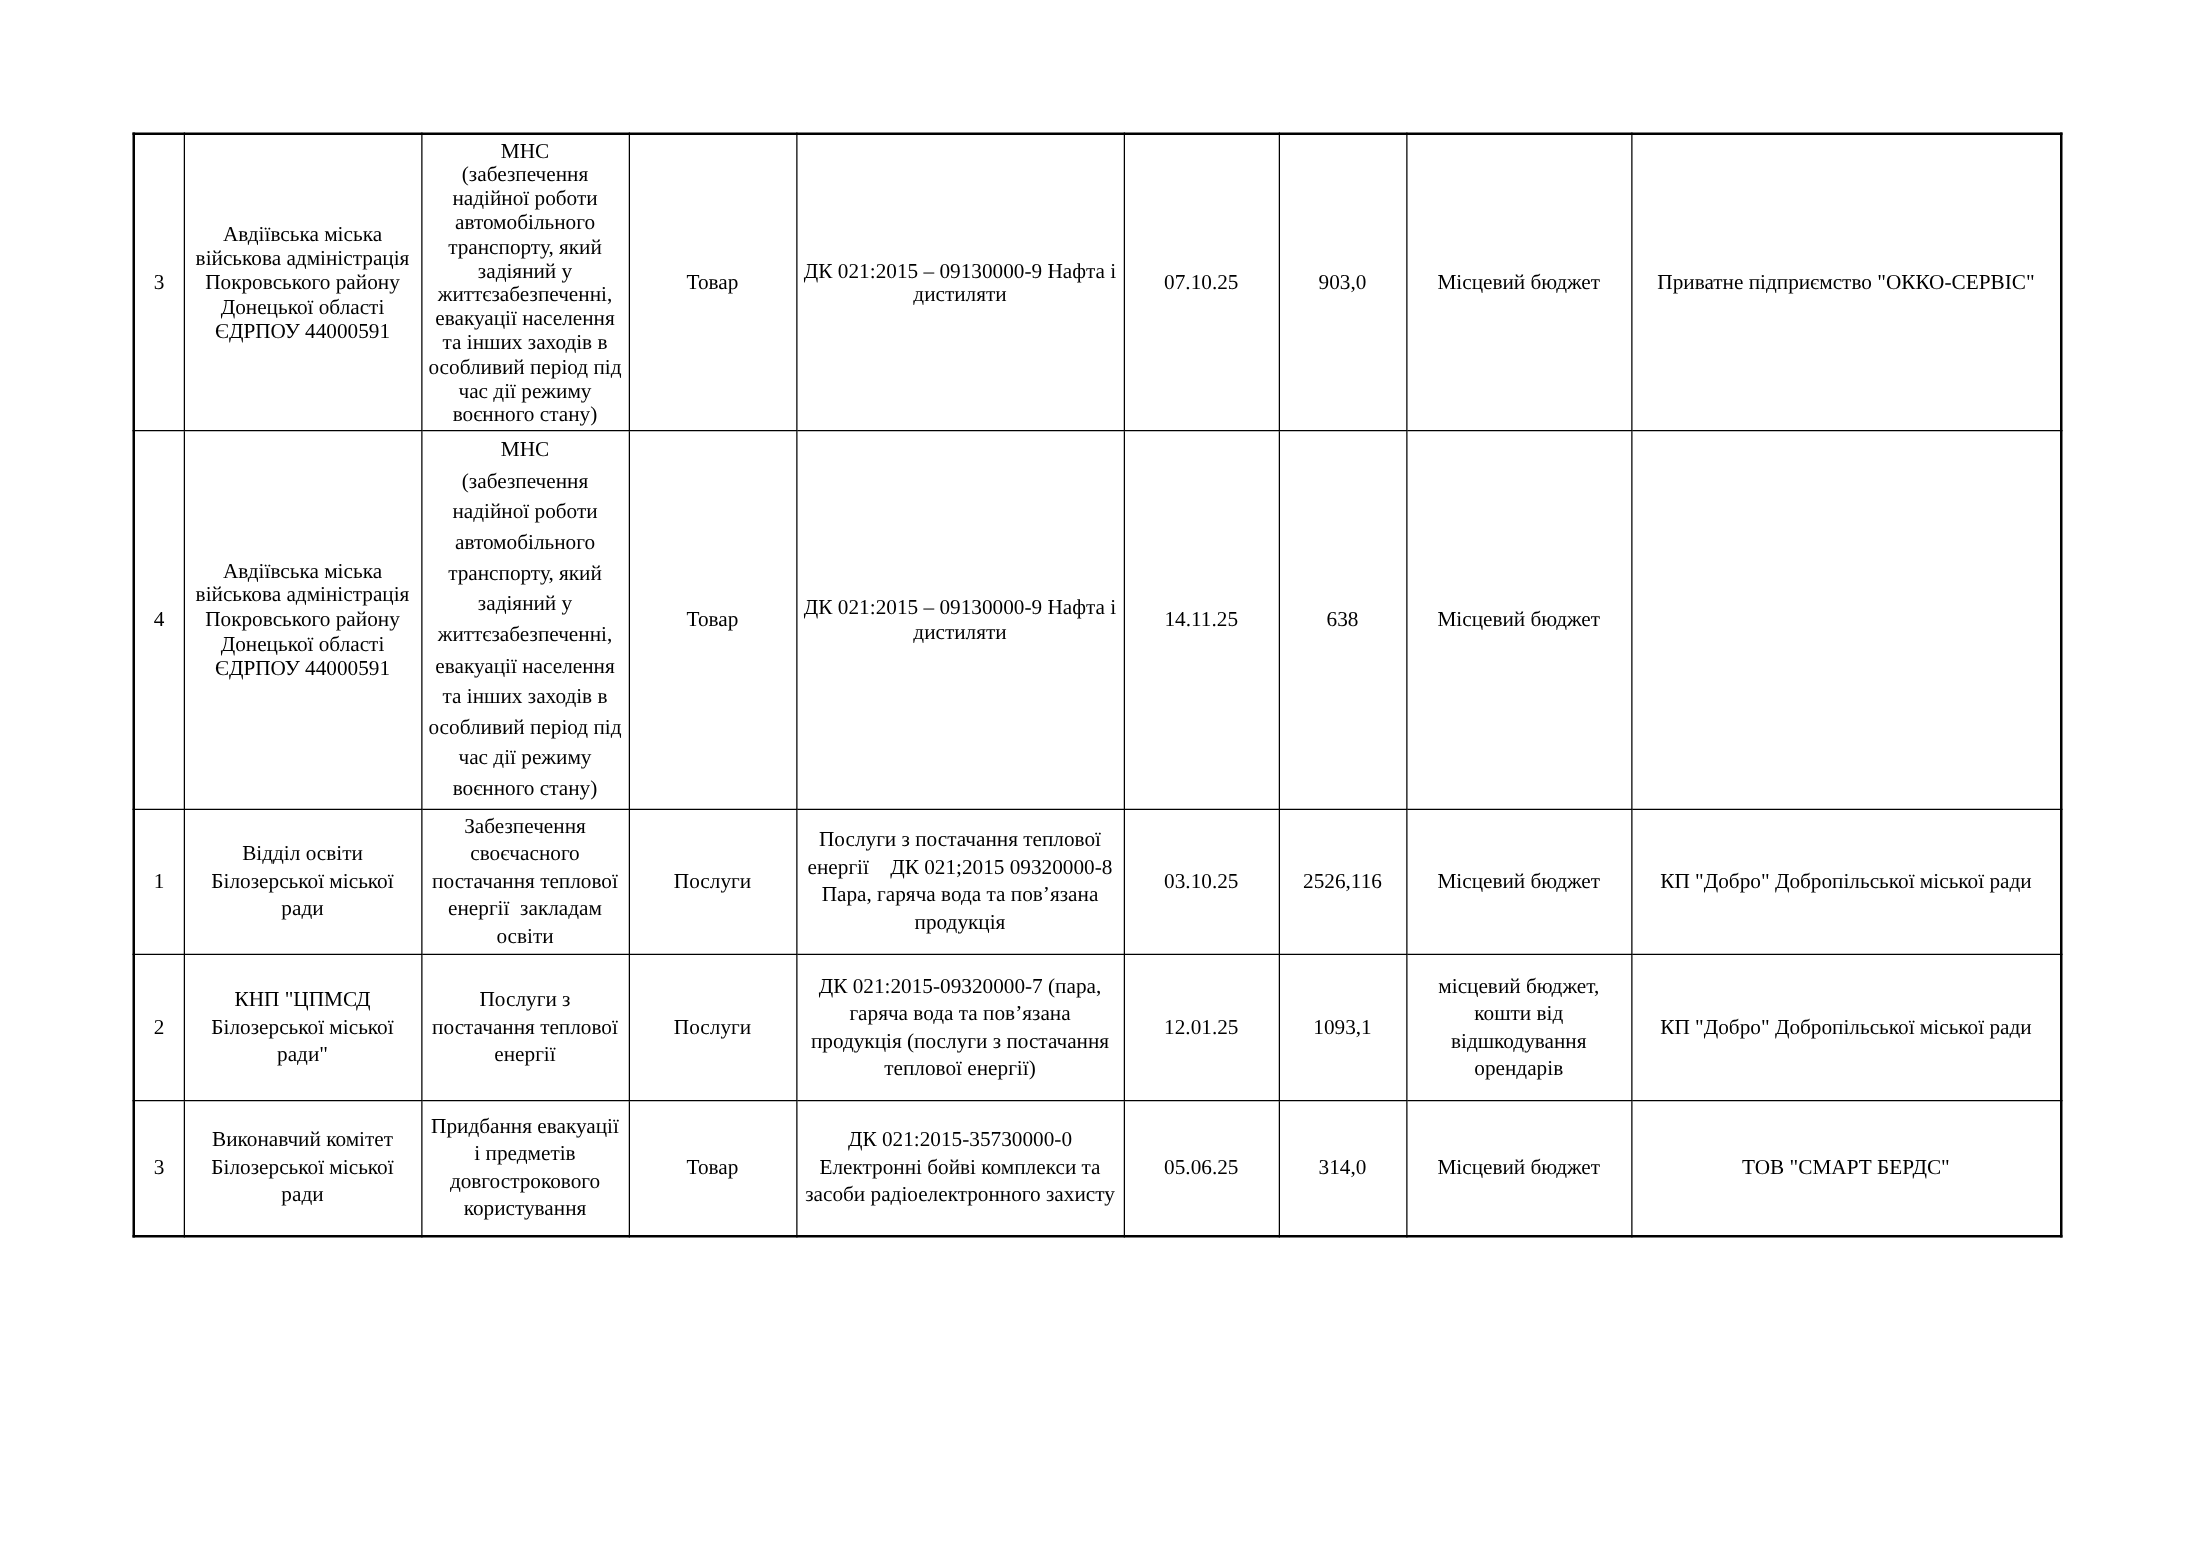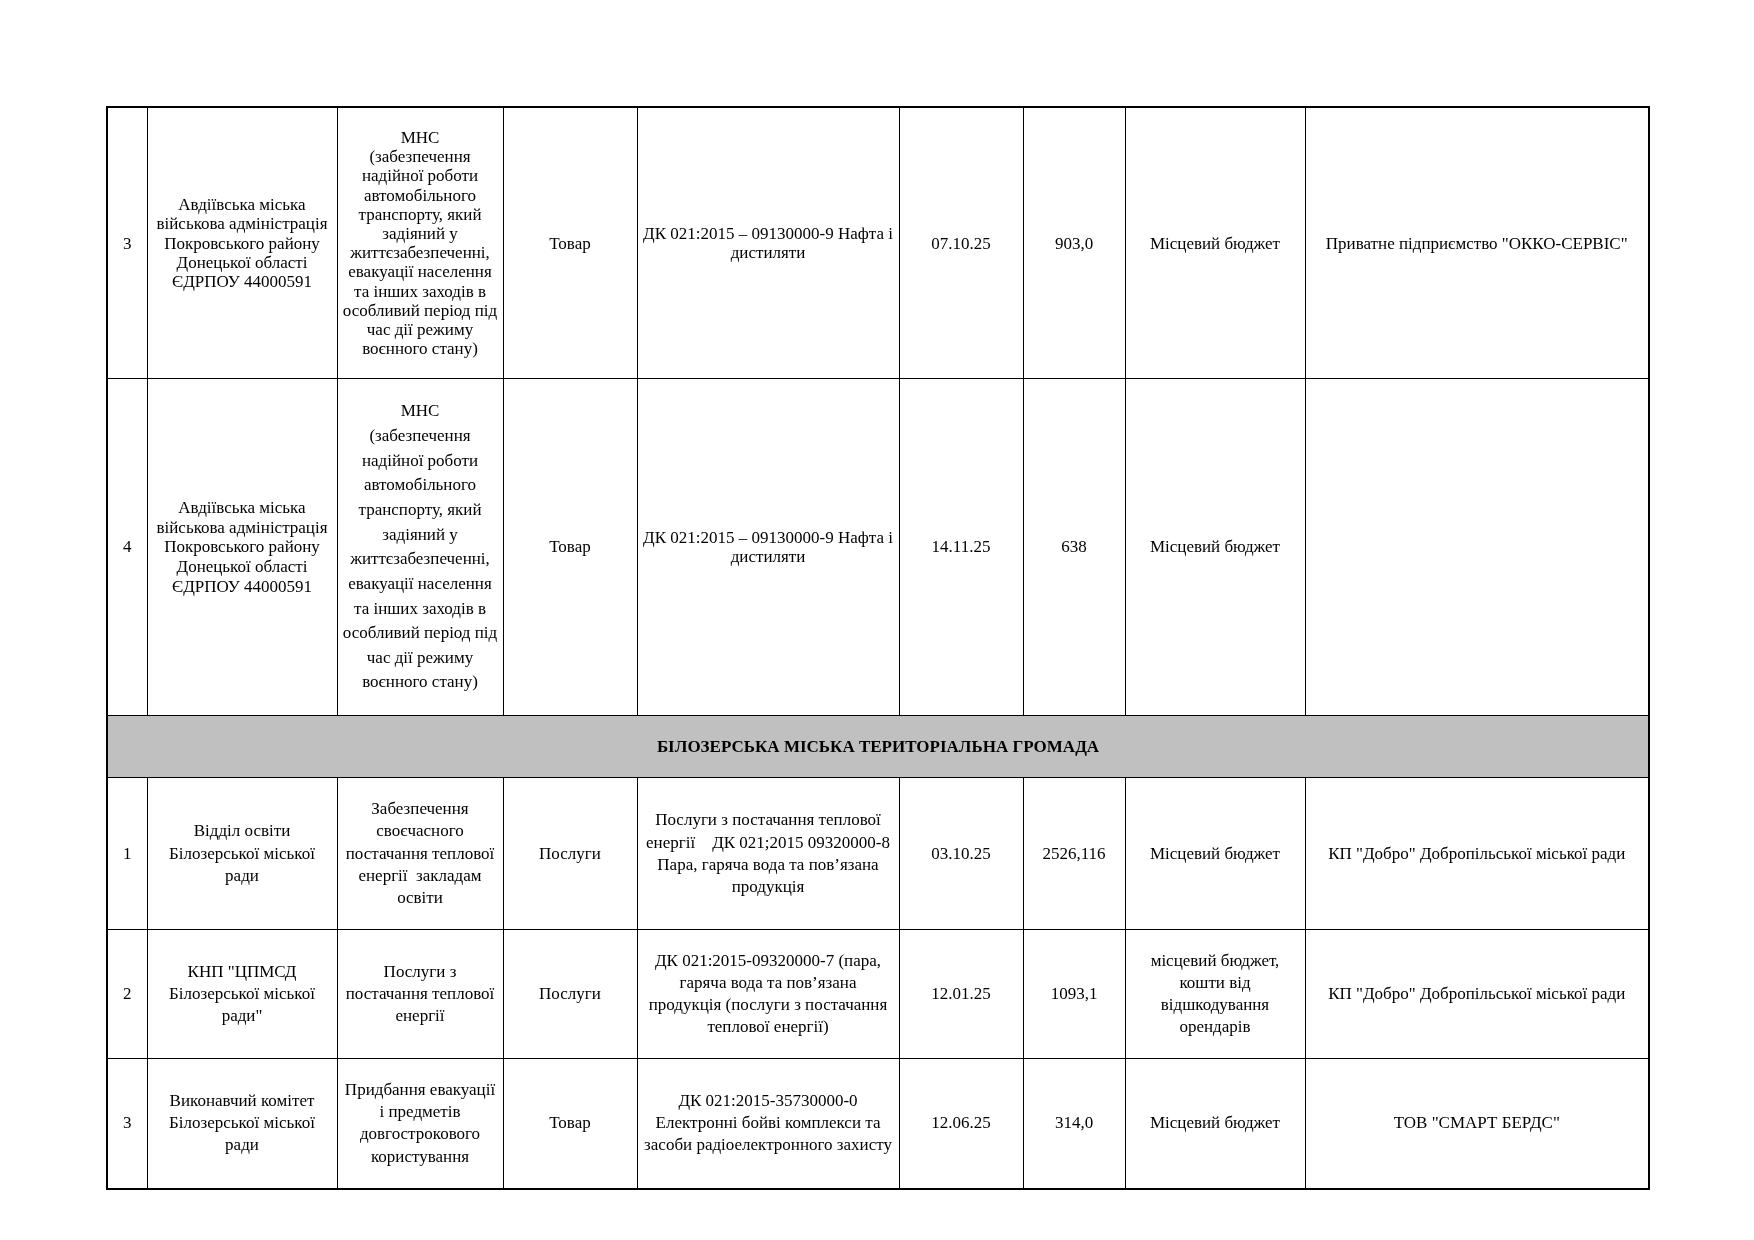--- a/index.html
+++ b/index.html
@@ -30,7 +30,7 @@
     vertical-align: middle;
     font-size: 17px;
     line-height: 1.25;
-    padding: 20px 4px;
+    padding: 2px 4px;
     white-space: pre-line;
     overflow: hidden;
   }

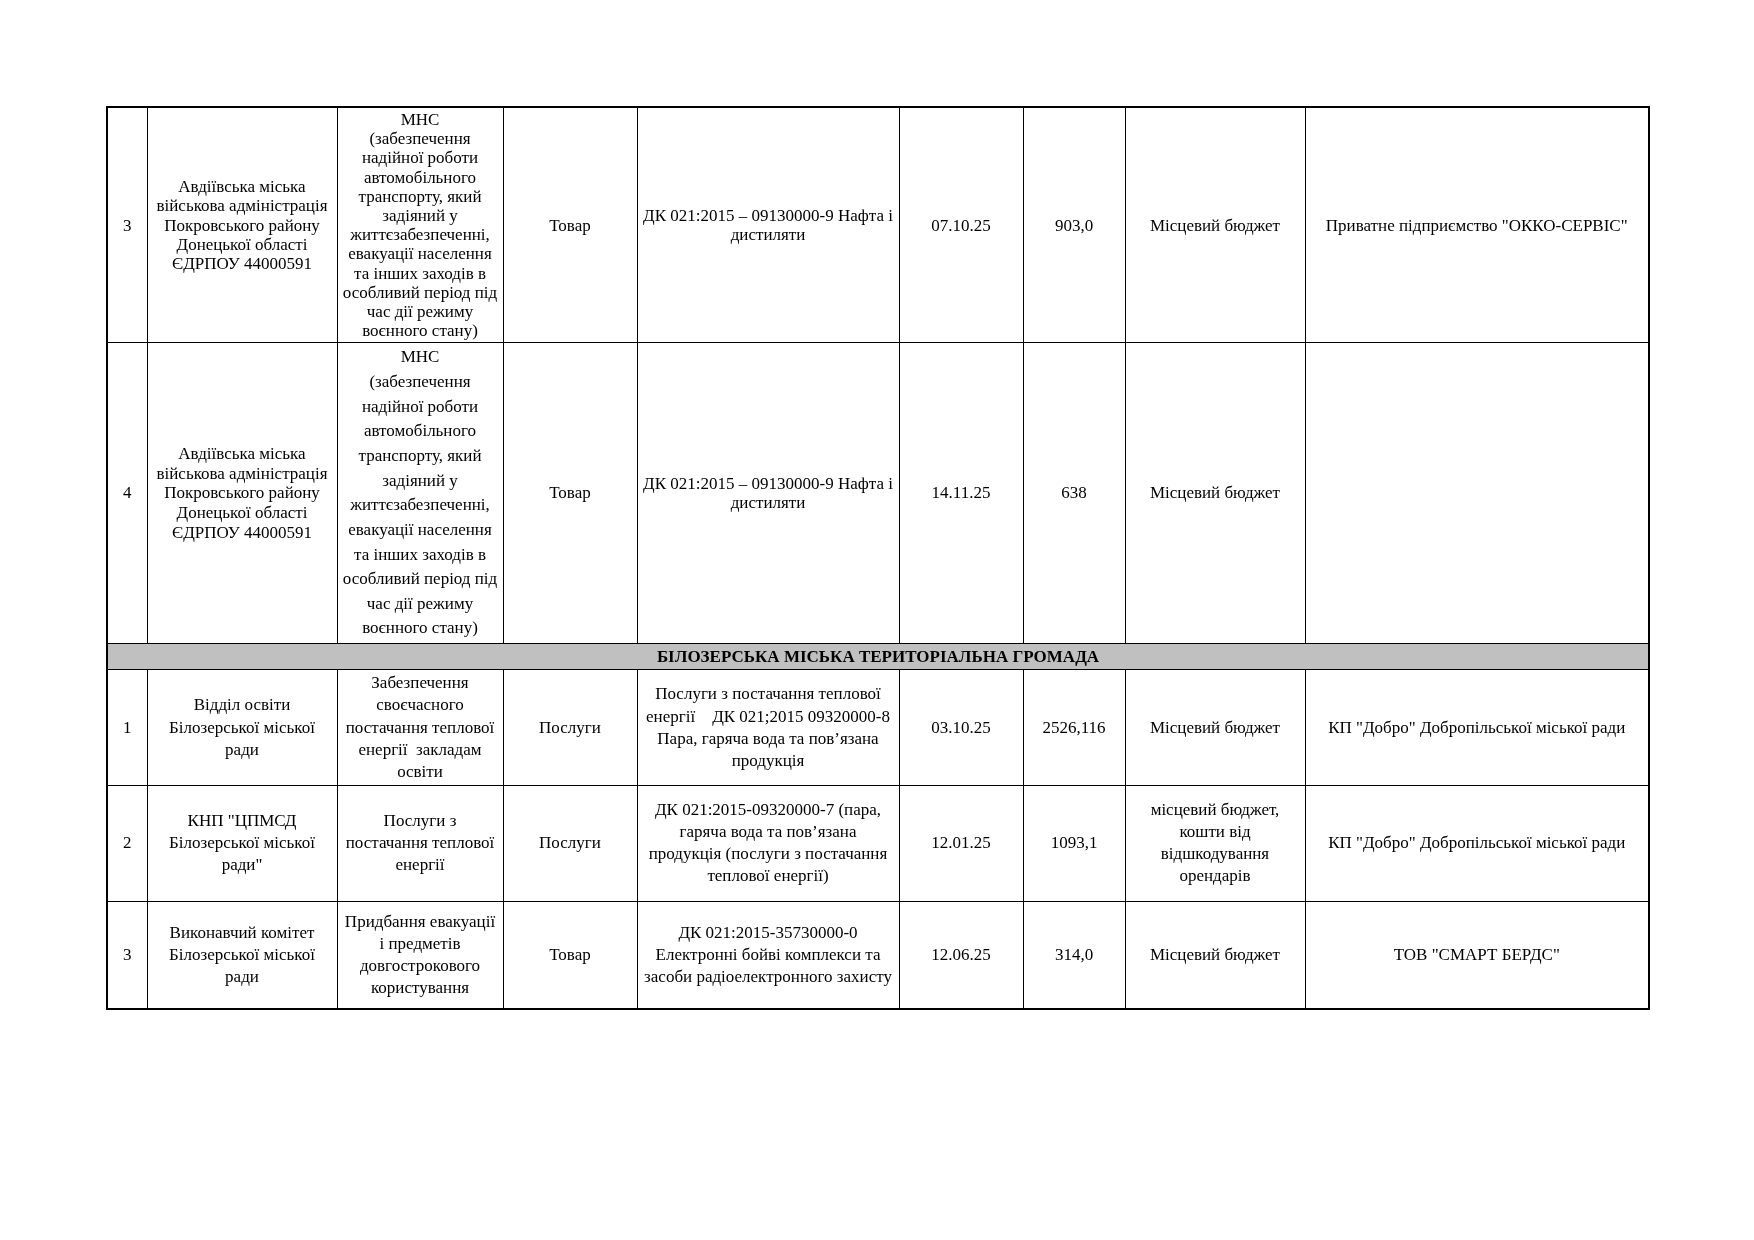--- a/index.html
+++ b/index.html
@@ -96,9 +96,6 @@
     <td class="cell-supplier"></td>
   </tr>
 
-  <tr class="row-band">
-    <td class="band-cell" colspan="9">БІЛОЗЕРСЬКА МІСЬКА ТЕРИТОРІАЛЬНА ГРОМАДА</td>
-  </tr>
 
   <tr class="row-s2a">
     <td class="cell-num">1</td>

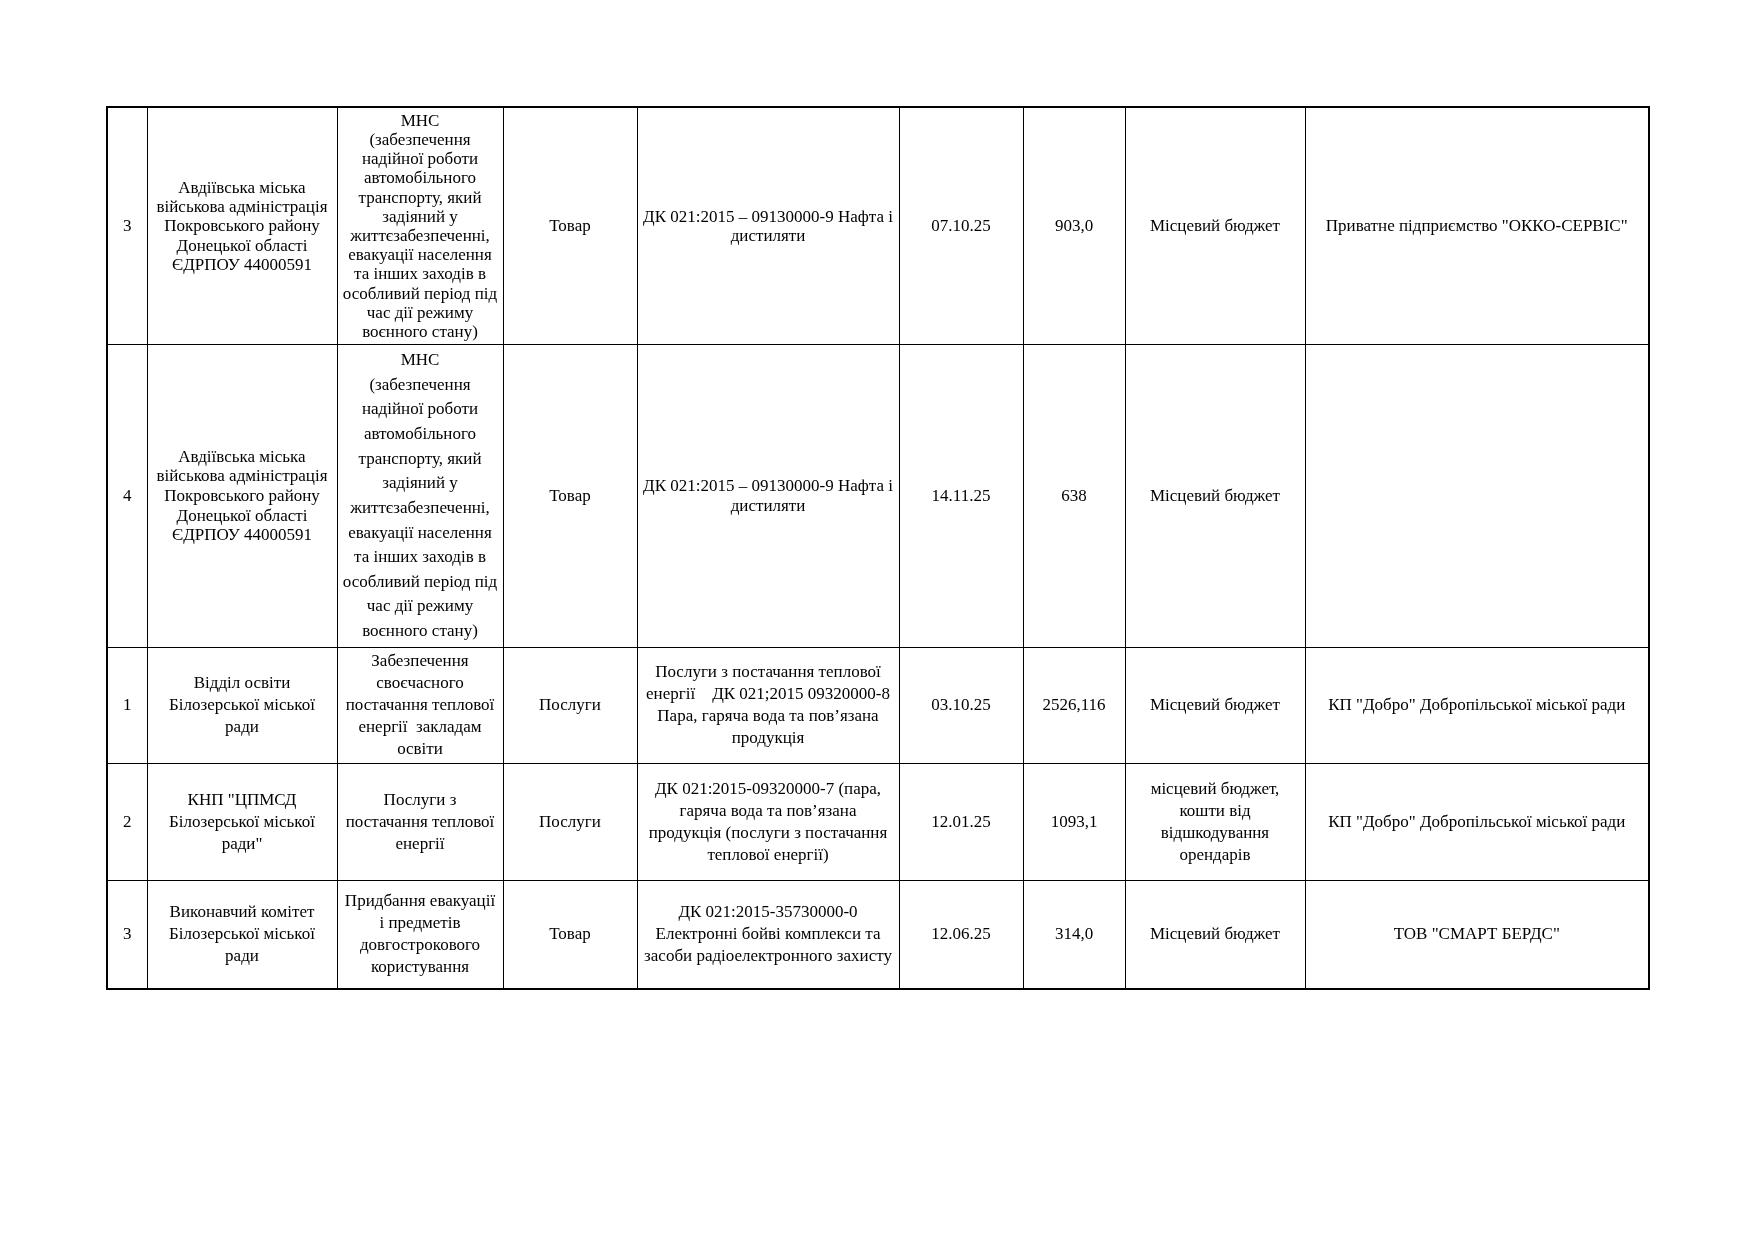--- a/index.html
+++ b/index.html
@@ -127,7 +127,7 @@
     <td class="cell-subject">Придбання евакуації і предметів довгострокового користування</td>
     <td class="cell-type">Товар</td>
     <td class="cell-code">ДК 021:2015-35730000-0 Електронні бойві комплекси та засоби радіоелектронного захисту</td>
-    <td class="cell-date">12.06.25</td>
+    <td class="cell-date">05.06.25</td>
     <td class="cell-amount">314,0</td>
     <td class="cell-budget">Місцевий бюджет</td>
     <td class="cell-supplier">ТОВ "СМАРТ БЕРДС"</td>

